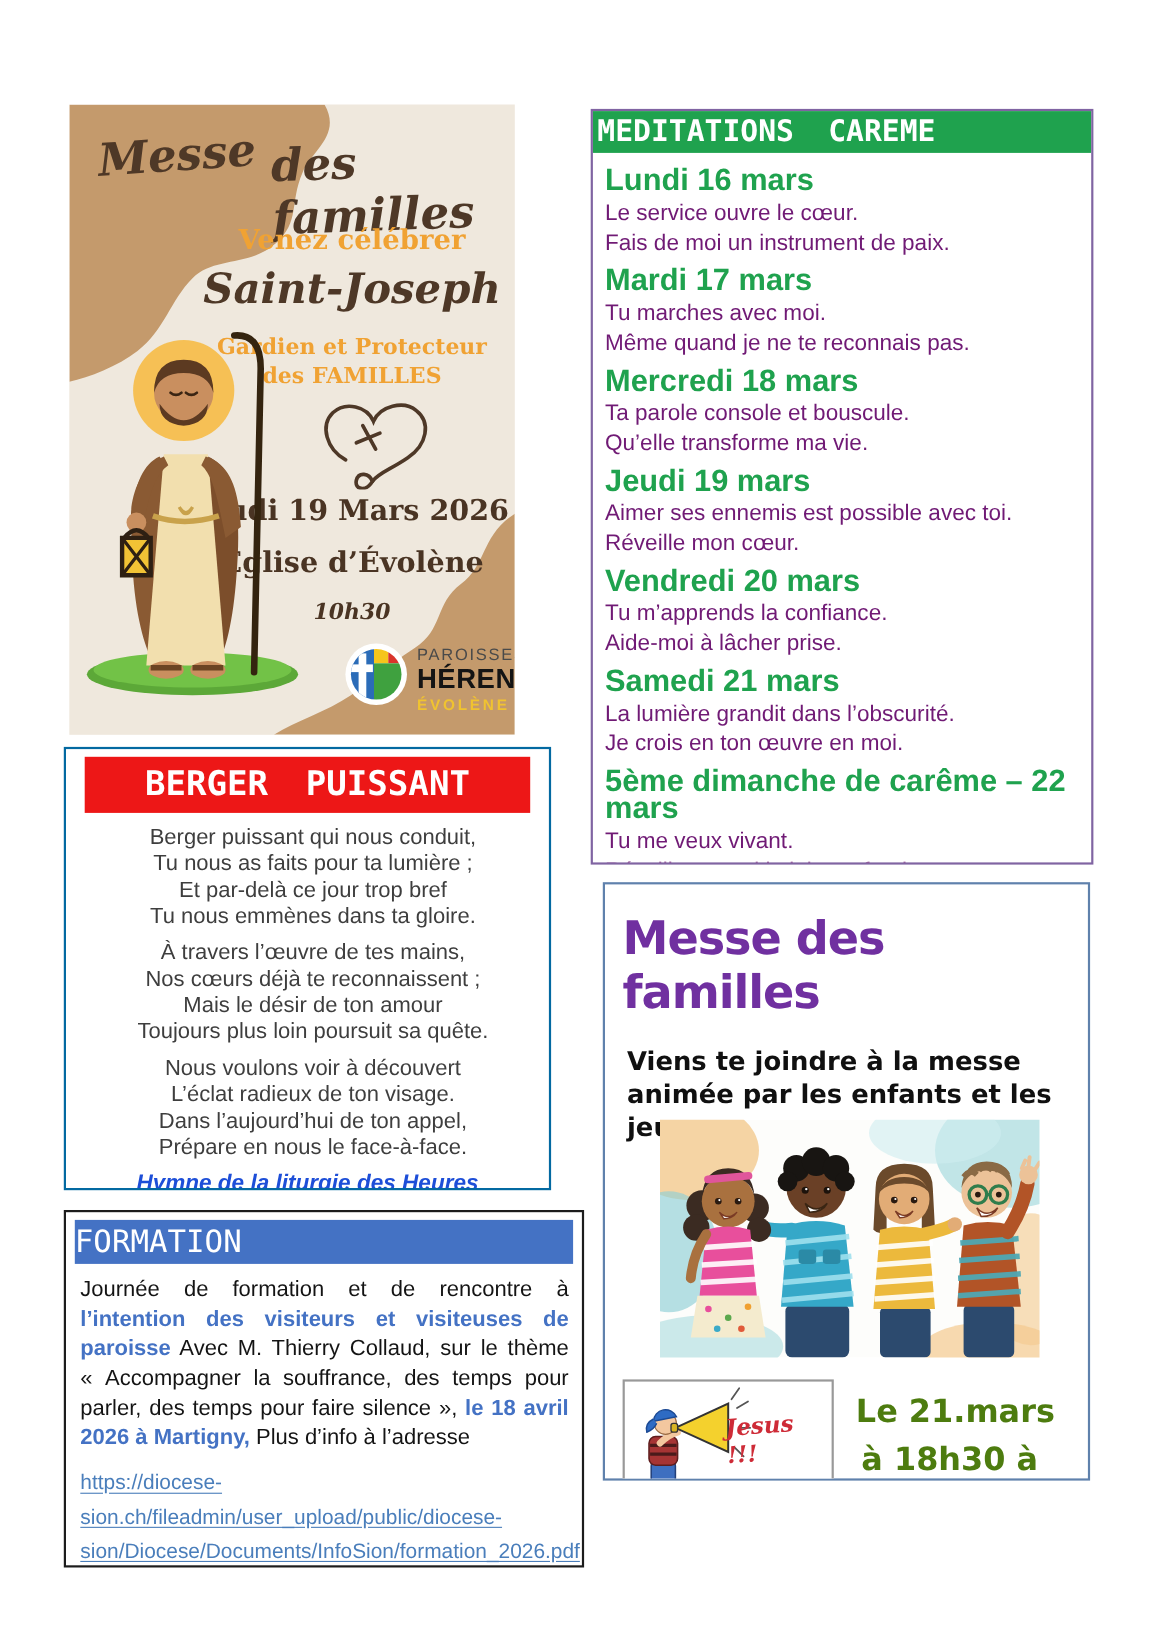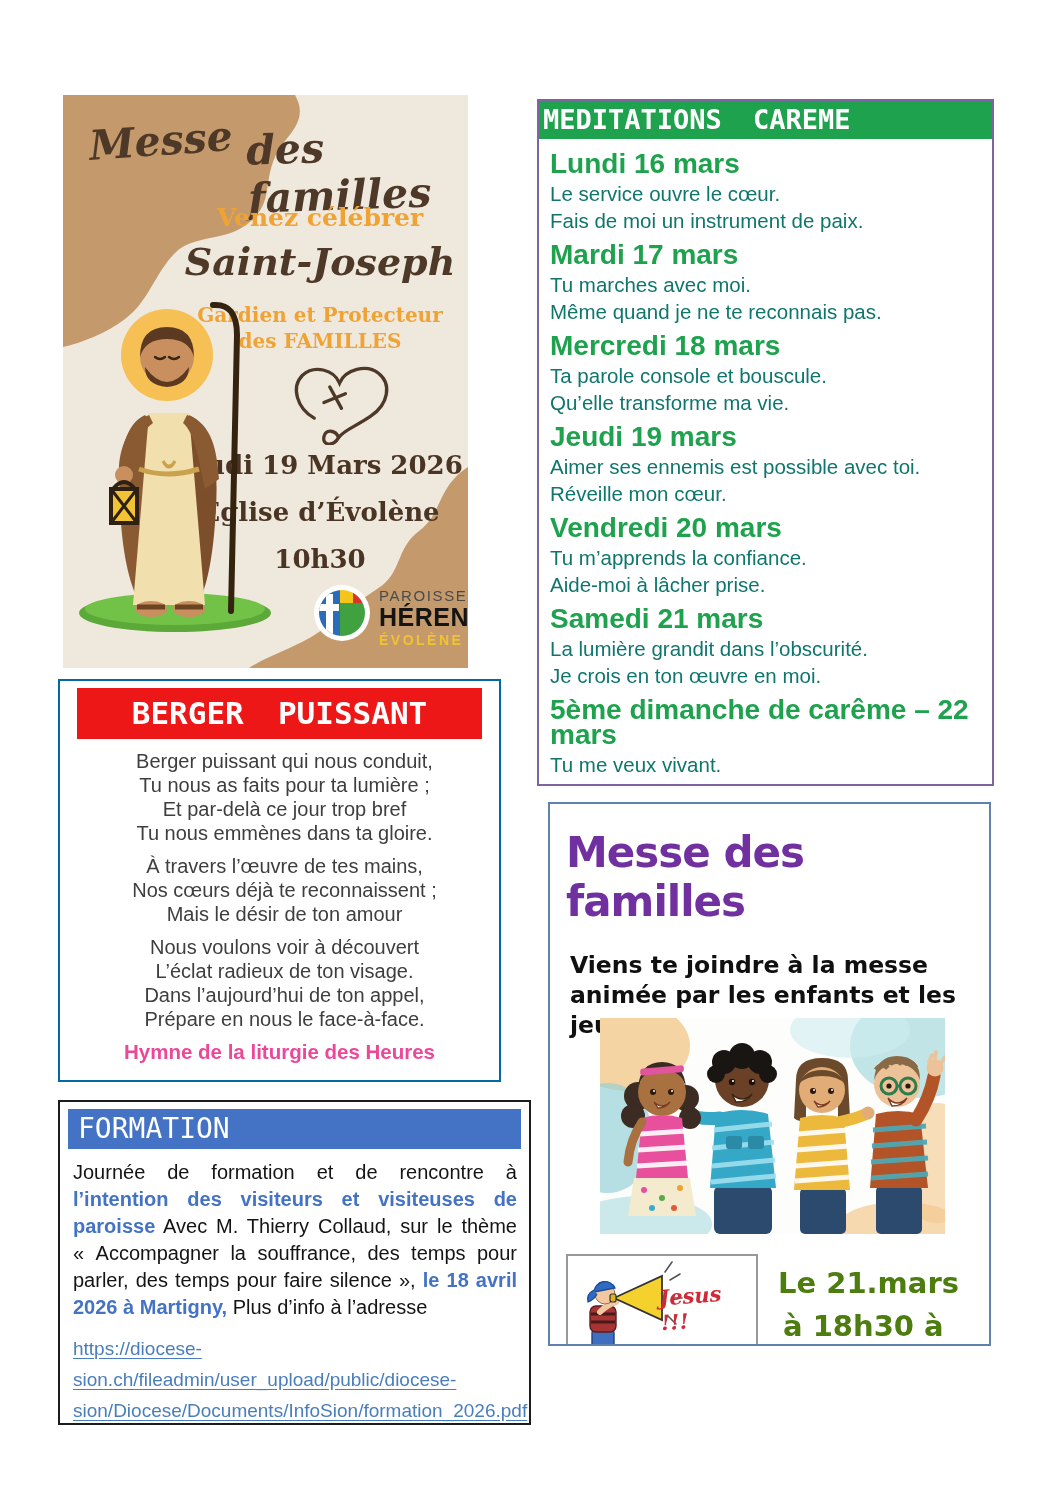--- a/index.html
+++ b/index.html
@@ -38,7 +38,7 @@
            padding-left:4px;word-spacing:.55em;}
   .med-entries{padding:4px 8px 0 11px;}
   .med-entries h3{margin:8px 0 4px;font-size:28px;line-height:25px;color:#1FA24E;}
-  .med-entries p{margin:0;font-size:20.5px;line-height:27px;color:#0f766e;}
+  .med-entries p{margin:0;font-size:20.5px;line-height:27px;color:#701a75;}
 
   
   .berger{left:58px;top:679px;width:443px;height:403px;border:2px solid #0369a1;background:#fff;}

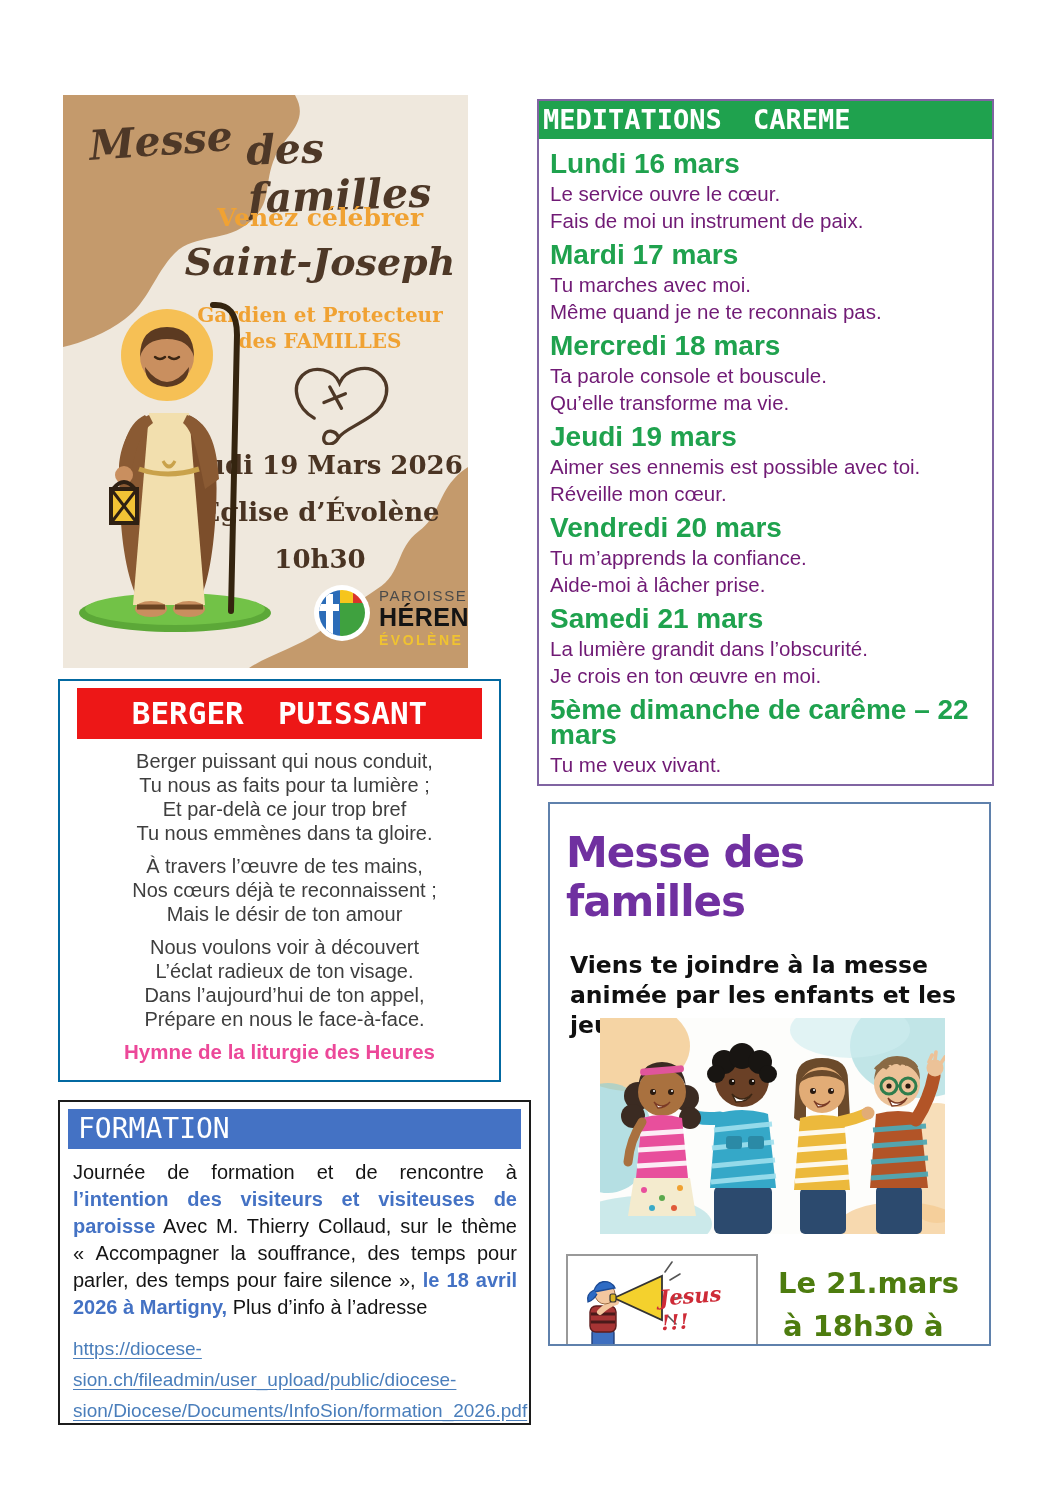--- a/index.html
+++ b/index.html
@@ -21,7 +21,7 @@
   .p-heart{position:absolute;left:222px;top:266px;}
   .p-date{top:355px;color:#4A3423;font-family:"DejaVu Serif",serif;font-weight:bold;font-size:26px;}
   .p-place{top:402px;color:#4A3423;font-family:"DejaVu Serif",serif;font-weight:bold;font-size:26px;}
-  .p-time{top:449px;color:#4A3423;font-family:"DejaVu Serif",serif;font-weight:bold;font-size:26px;}
+  .p-time{top:449px;color:#4A3423;font-family:"DejaVu Serif",serif;font-weight:bold;font-size:20px;font-style:italic;}
   .p-joseph{position:absolute;left:4px;top:198px;}
   .p-logo{position:absolute;left:250px;top:489px;display:flex;align-items:flex-start;}
   .logo-text{margin-left:8px;line-height:1;}

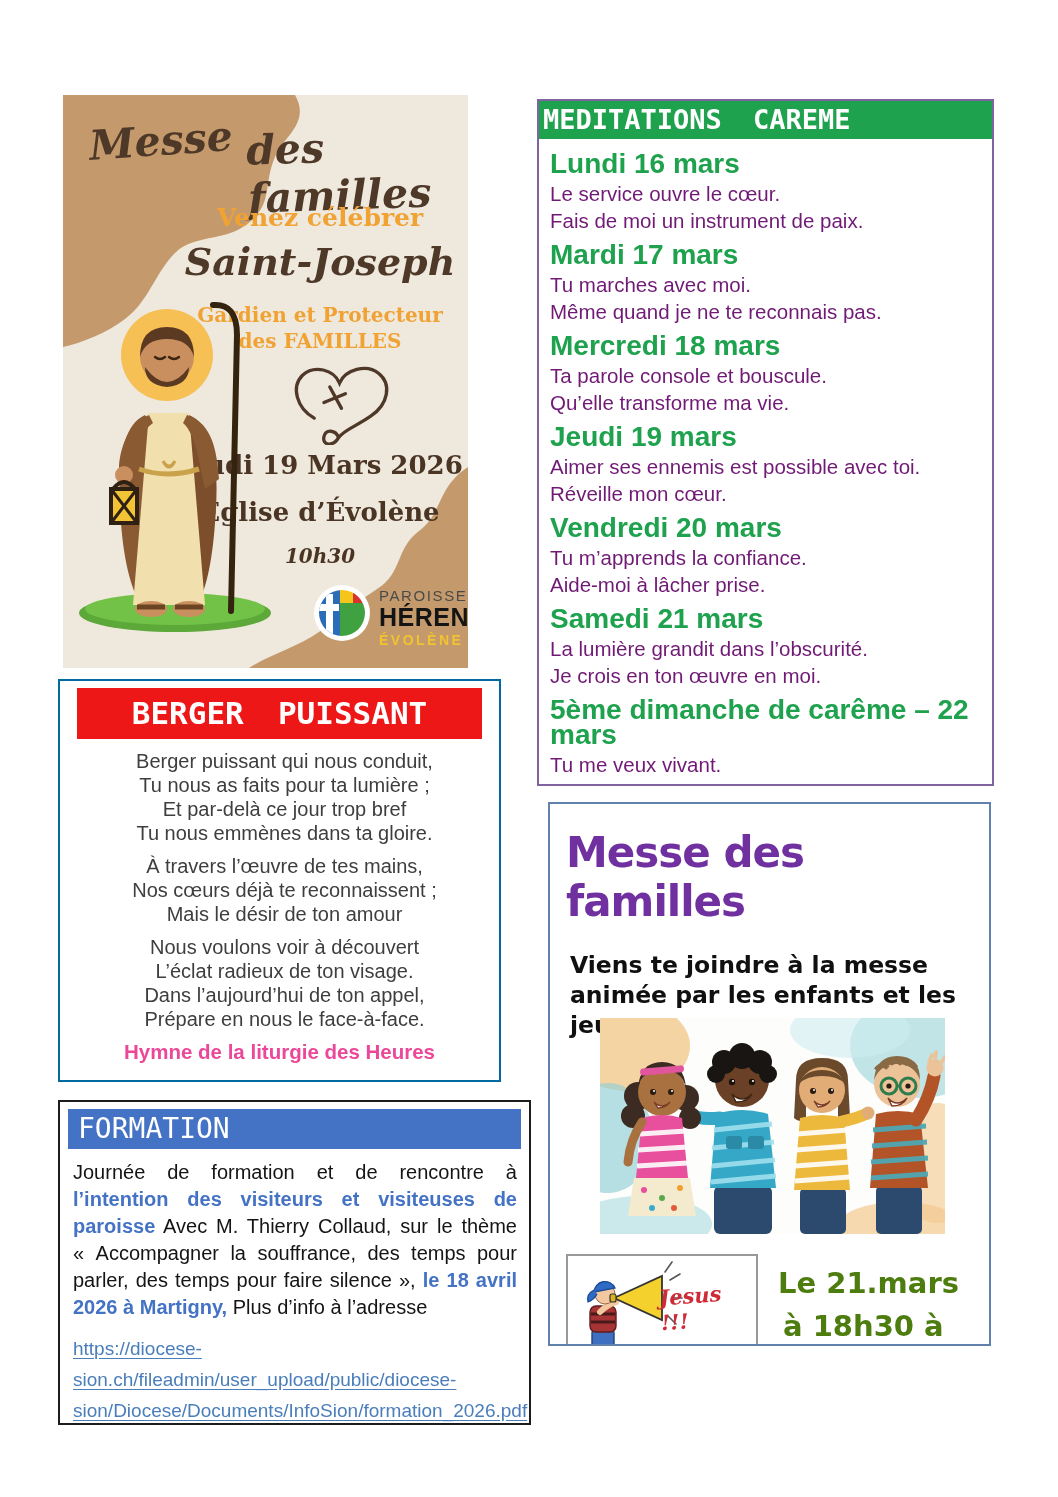--- a/index.html
+++ b/index.html
@@ -204,6 +204,7 @@
         <div>À travers l’œuvre de tes mains,</div>
         <div>Nos cœurs déjà te reconnaissent ;</div>
         <div>Mais le désir de ton amour</div>
+        <div>Toujours plus loin poursuit sa quête.</div>
       </div>
       <div class="stanza">
         <div>Nous voulons voir à découvert</div>

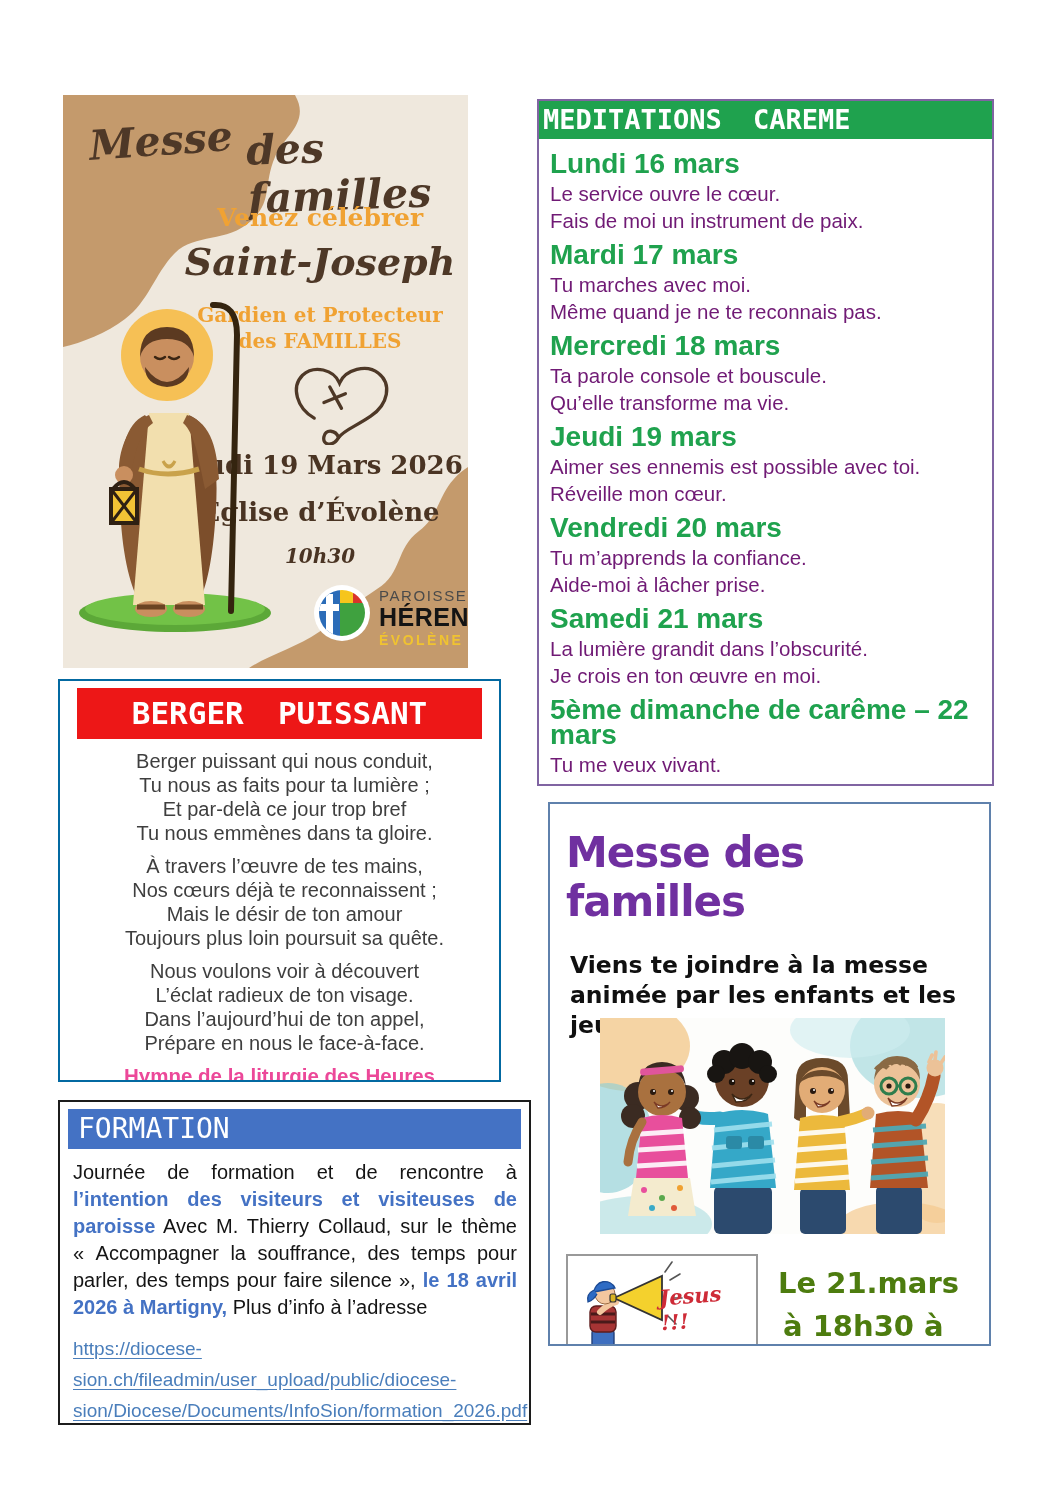--- a/index.html
+++ b/index.html
@@ -47,7 +47,7 @@
   .poem{margin-top:10px;text-align:center;color:#3E3E3E;}
   .stanza{margin-bottom:9px;padding-left:10px;}
   .stanza div{font-size:20px;line-height:24px;}
-  .attrib{text-align:center;color:#ec4899;font-weight:bold;font-size:20.5px;margin-top:3px;}
+  .attrib{text-align:center;color:#1d4ed8;font-weight:bold;font-style:italic;font-size:20.5px;margin-top:3px;}
 
   
   .formation{left:58px;top:1100px;width:473px;height:325px;border:2px solid #1C1C1C;background:#fff;}

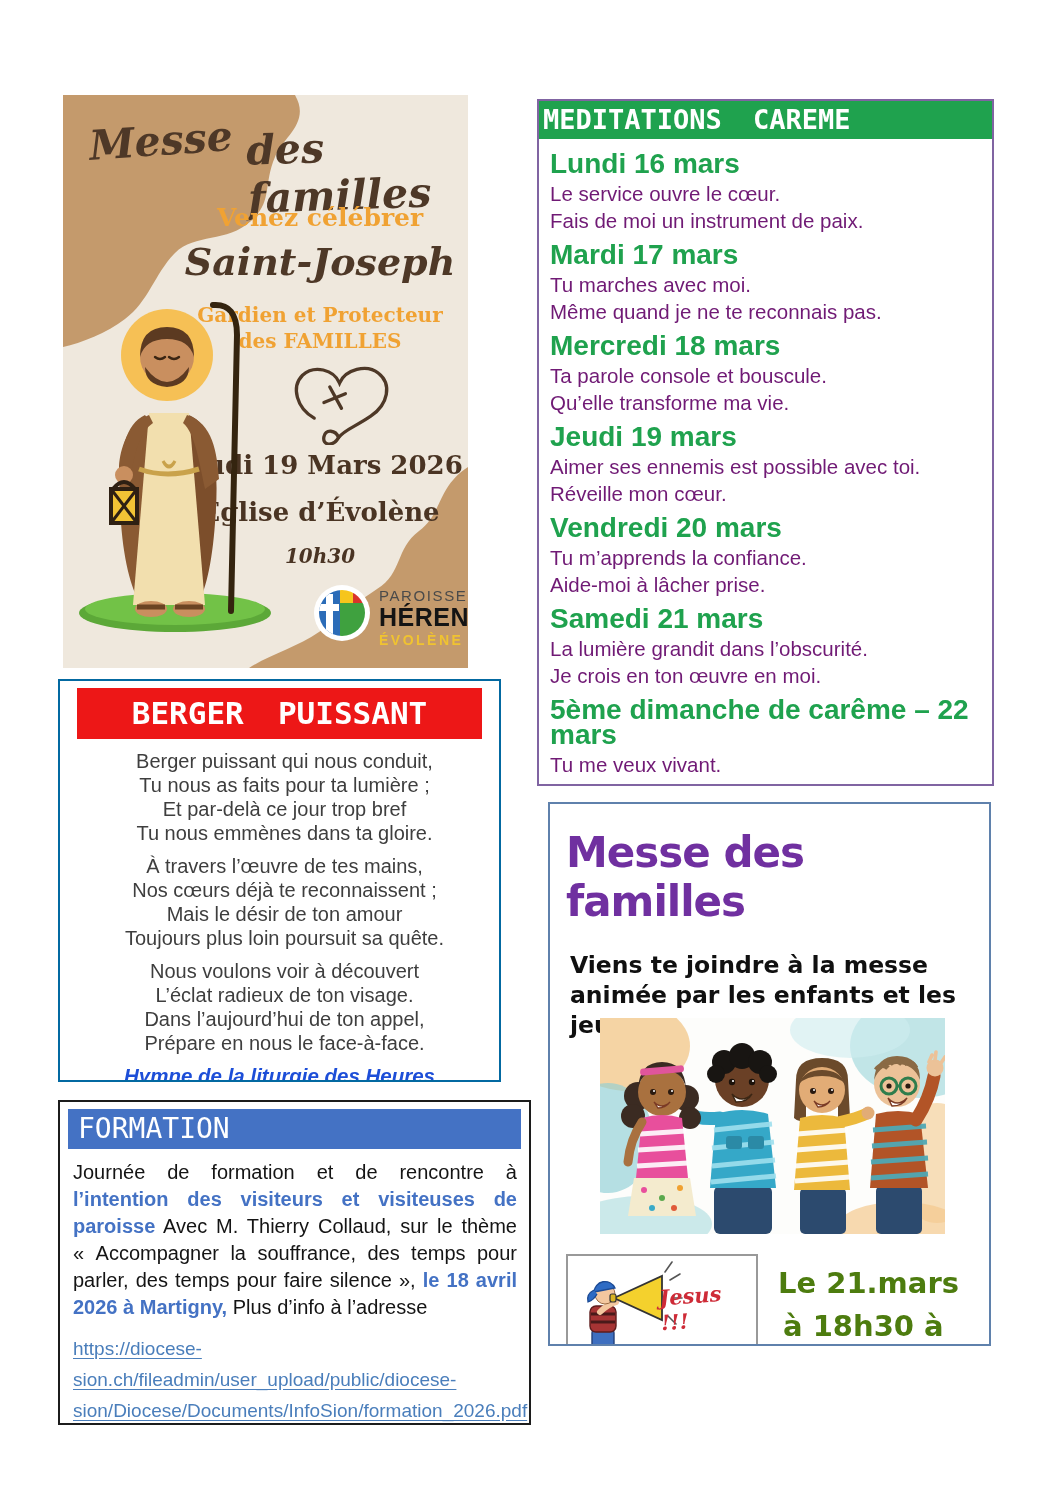--- a/index.html
+++ b/index.html
@@ -51,7 +51,7 @@
 
   
   .formation{left:58px;top:1100px;width:473px;height:325px;border:2px solid #1C1C1C;background:#fff;}
-  .blue-bar{margin:7px 8px 0;height:40px;background:#4472C4;font-size:28px;line-height:40px;padding-left:10px;}
+  .blue-bar{margin:7px 8px 0;height:40px;background:#4472C4;font-size:28px;line-height:40px;padding-left:0;}
   .f-body{margin:10px 12px 0 13px;font-size:20px;line-height:27px;text-align:justify;color:#141414;}
   .blue-b{color:#4472C4;font-weight:bold;}
   .f-link{display:block;margin:12px 12px 0 13px;font-size:19px;line-height:31px;color:#4A7EBB;cursor:pointer;}

